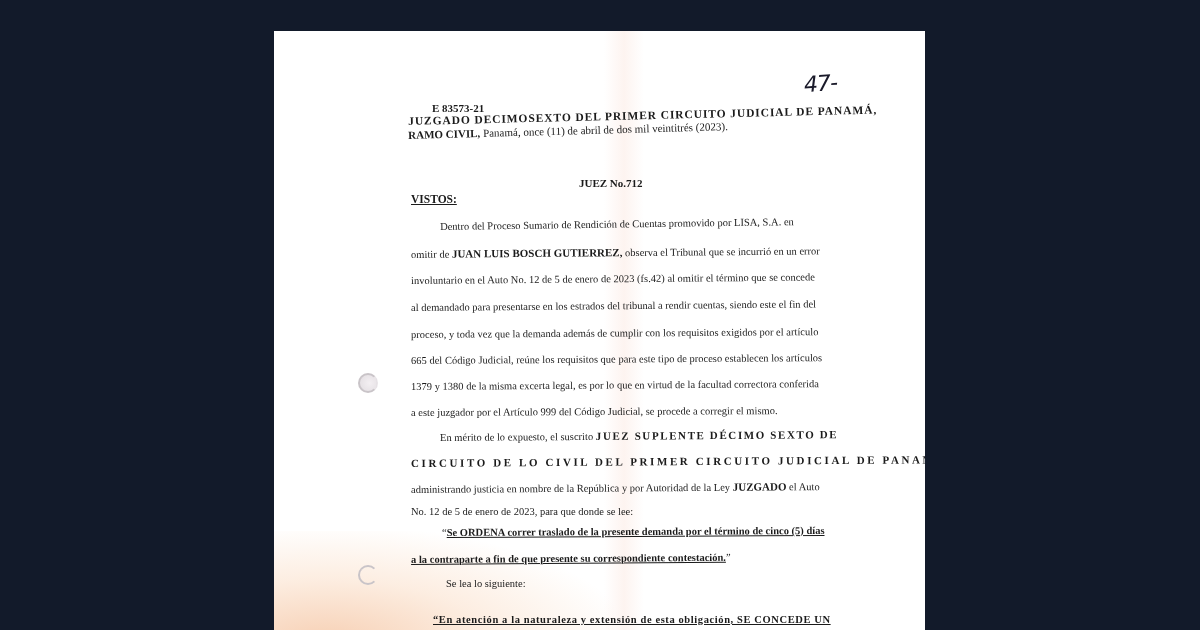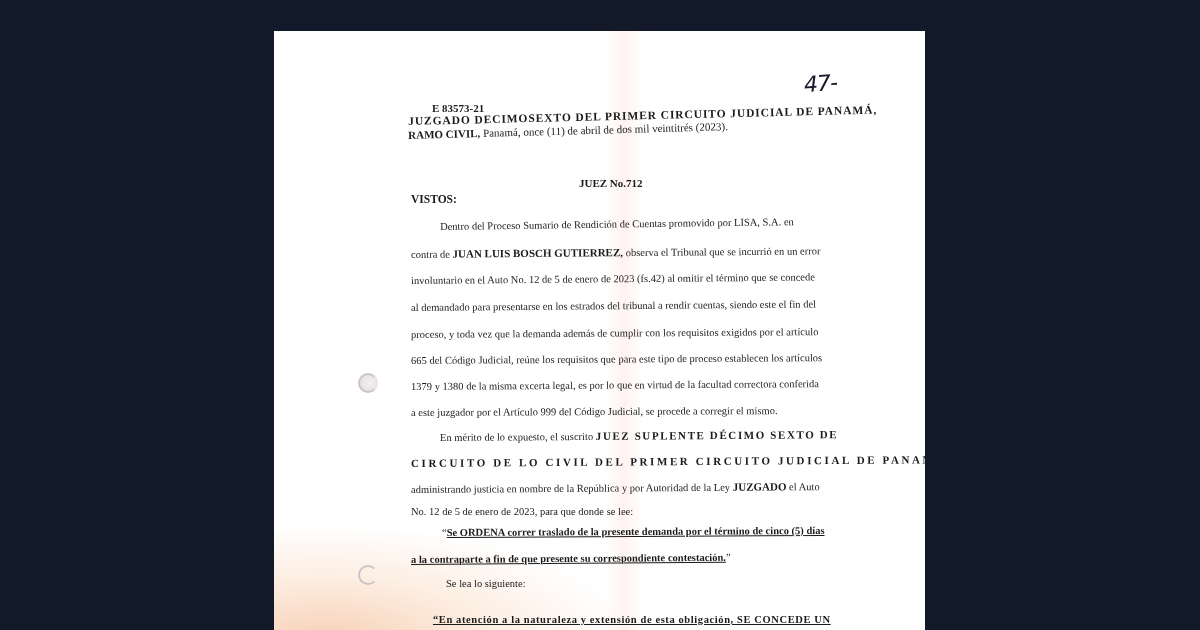--- a/index.html
+++ b/index.html
@@ -66,7 +66,7 @@
   }
   .court-line2 b { font-weight: bold; }
   .auto-title { left: 305px; top: 146px; font-size: 11px; font-weight: bold; }
-  .vistos { left: 137px; top: 162px; font-size: 11.5px; font-weight: bold; }
+  .vistos { left: 137px; top: 162px; font-size: 11.5px; font-weight: bold; text-decoration: underline; }
 
   .para { font-size: 10.5px; }
   .indent { left: 166px; }

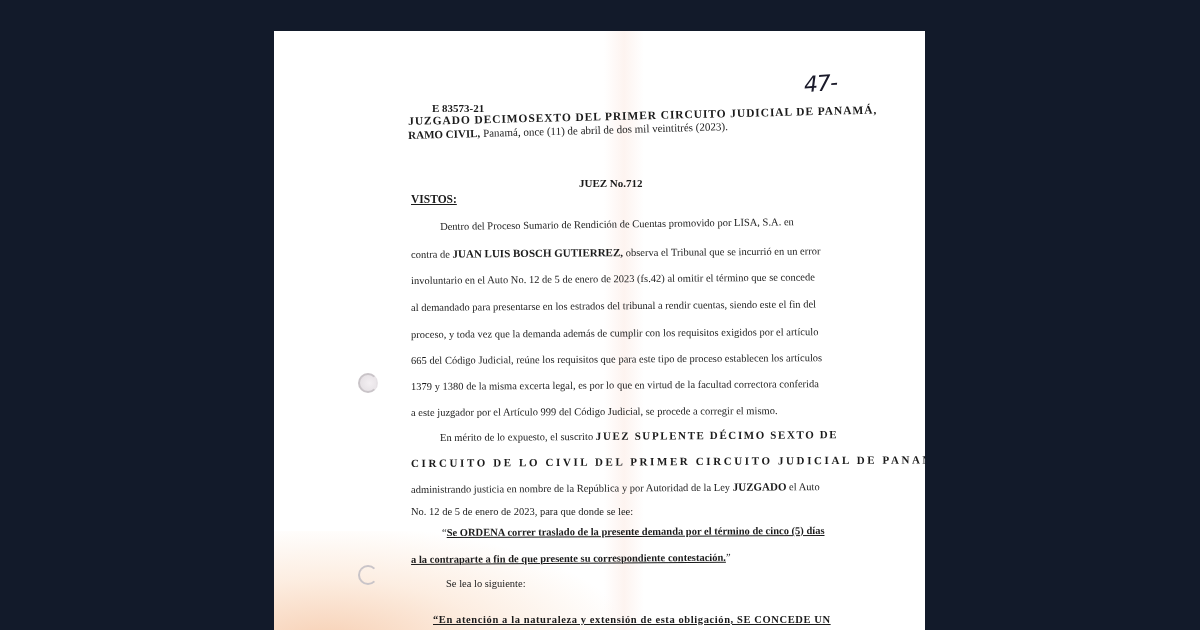--- a/index.html
+++ b/index.html
@@ -94,7 +94,7 @@
   <div class="text vistos">VISTOS:</div>
 
   <div class="text para indent" style="top:190px; transform:rotate(-0.8deg); transform-origin:left top;">Dentro del Proceso Sumario de Rendición de Cuentas promovido por LISA, S.A. en</div>
-  <div class="text para left" style="top:217px; transform:rotate(-0.5deg); transform-origin:left top;"><span>contra de </span><b>JUAN LUIS BOSCH GUTIERREZ,</b><span> observa el Tribunal que se incurrió en un error</span></div>
+  <div class="text para left" style="top:217px; transform:rotate(-0.5deg); transform-origin:left top;"><span>omitir de </span><b>JUAN LUIS BOSCH GUTIERREZ,</b><span> observa el Tribunal que se incurrió en un error</span></div>
   <div class="text para left" style="top:244px; transform:rotate(-0.5deg); transform-origin:left top;">involuntario en el Auto No. 12 de 5 de enero de 2023 (fs.42) al omitir el término que se concede</div>
   <div class="text para left" style="top:271px; transform:rotate(-0.5deg); transform-origin:left top;">al demandado para presentarse en los estrados del tribunal a rendir cuentas, siendo este el fin del</div>
   <div class="text para left" style="top:298px; transform:rotate(-0.4deg); transform-origin:left top;">proceso, y toda vez que la demanda además de cumplir con  los requisitos exigidos por el artículo</div>

